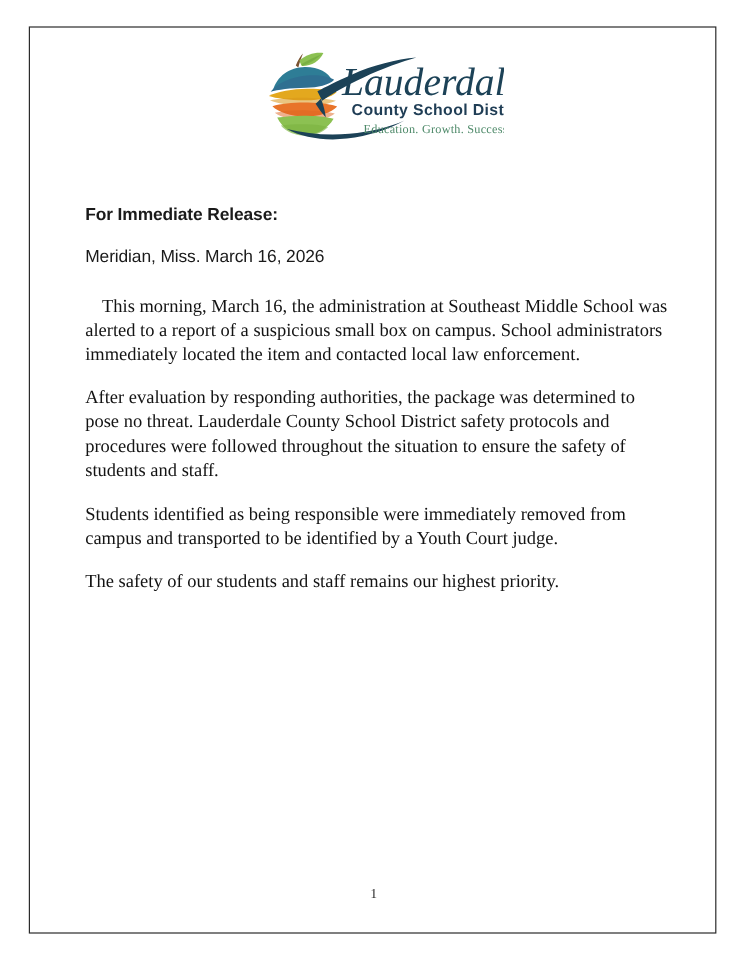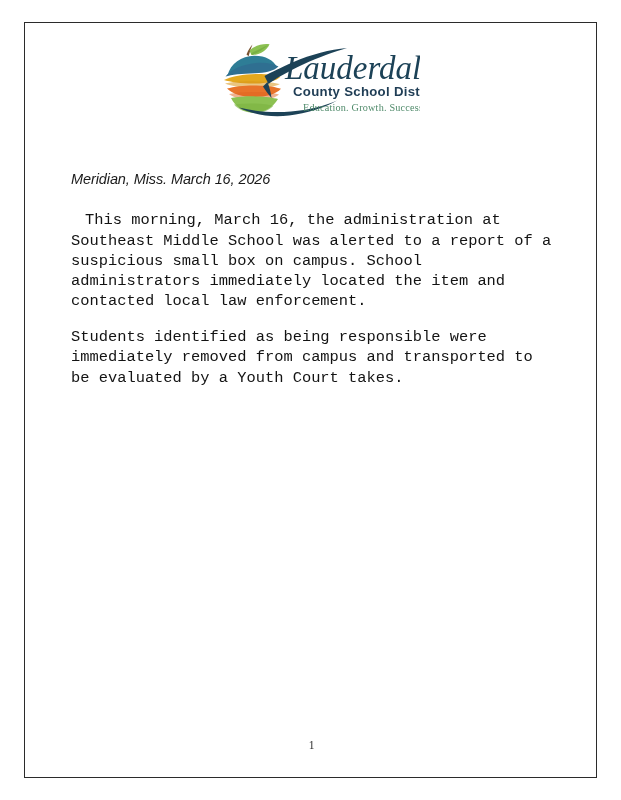--- a/index.html
+++ b/index.html
@@ -170,6 +170,7 @@
 
     <div class="doc-body">
 
+      <p class="release-heading">For Immediate Release:</p>
 
       <p class="dateline">Meridian, Miss. March 16, 2026</p>
 

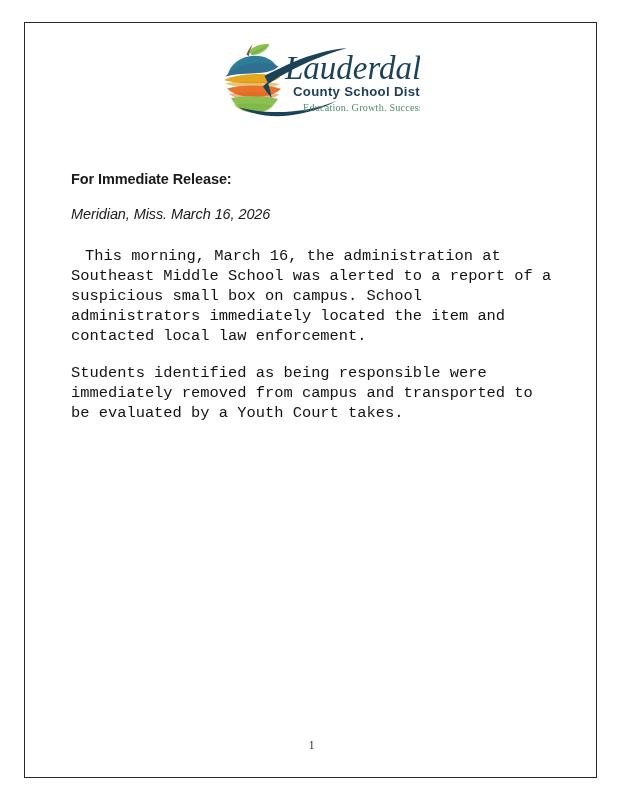--- a/index.html
+++ b/index.html
@@ -79,7 +79,6 @@
 
   .dateline {
     font-family: "Liberation Sans", sans-serif;
-    font-style: italic;
     font-size: 14.5px;
     color: #1a1a1a;
     letter-spacing: -0.1px;

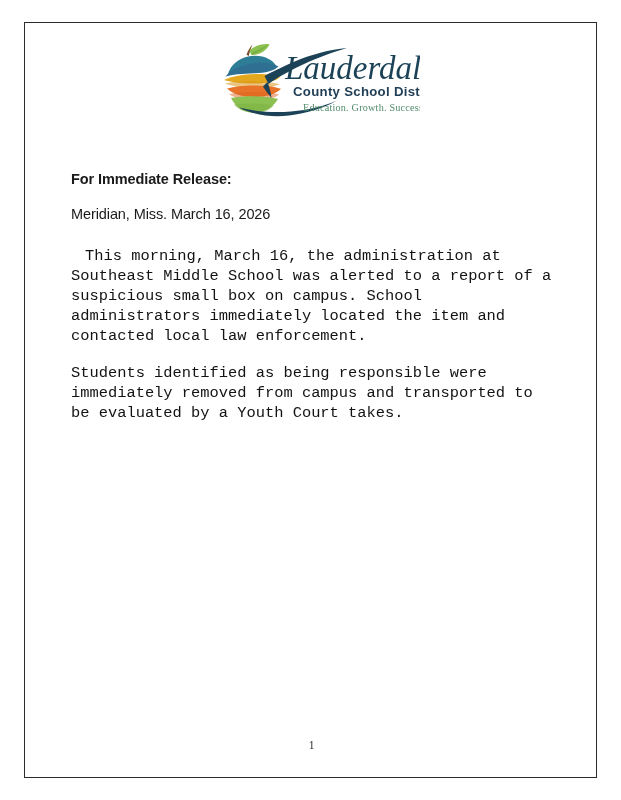--- a/index.html
+++ b/index.html
@@ -87,7 +87,7 @@
   }
 
   .body-para {
-    font-family: Liberation Mono, monospace;
+    font-family: Liberation Serif, serif;
     font-size: 15.4px;
     color: #131313;
     line-height: 1.31;

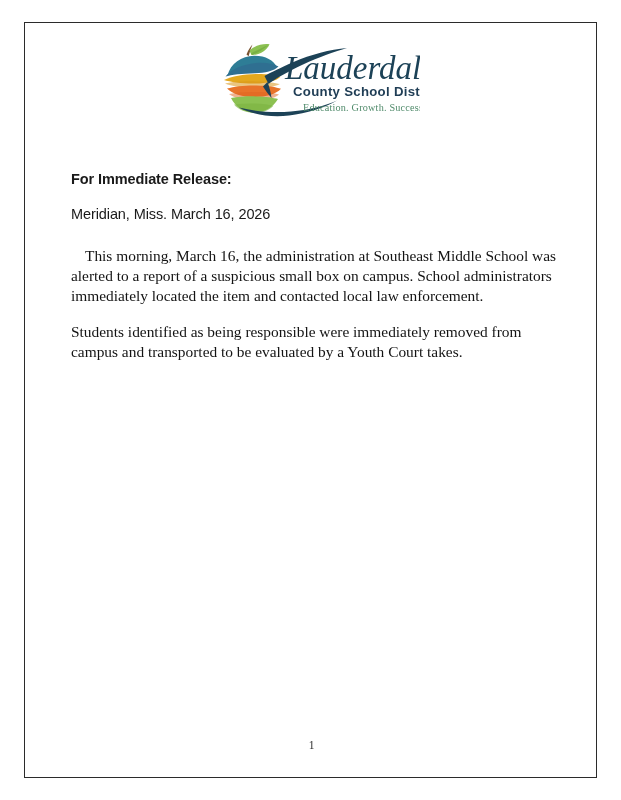--- a/index.html
+++ b/index.html
@@ -175,6 +175,7 @@
 
       <p class="body-para lead">This morning, March 16, the administration at Southeast Middle School was alerted to a report of a suspicious small box on campus. School administrators immediately located the item and contacted local law enforcement.</p>
 
+      <p class="body-para">After evaluation by responding authorities, the package was determined to pose no threat. Lauderdale County School District safety protocols and procedures were followed throughout the situation to ensure the safety of students and staff.</p>
 
       <p class="body-para">Students identified as being responsible were immediately removed from campus and transported to be evaluated by a Youth Court takes.</p>
 

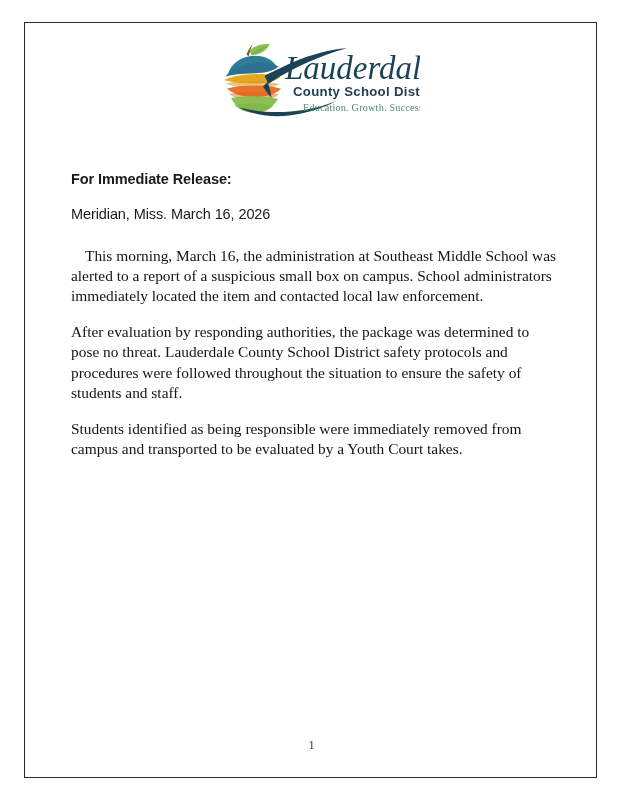--- a/index.html
+++ b/index.html
@@ -177,7 +177,7 @@
 
       <p class="body-para">After evaluation by responding authorities, the package was determined to pose no threat. Lauderdale County School District safety protocols and procedures were followed throughout the situation to ensure the safety of students and staff.</p>
 
-      <p class="body-para">Students identified as being responsible were immediately removed from campus and transported to be evaluated by a Youth Court takes.</p>
+      <p class="body-para">Students identified as being responsible were immediately removed from campus and transported to be identified by a Youth Court judge.</p>
 
 
 

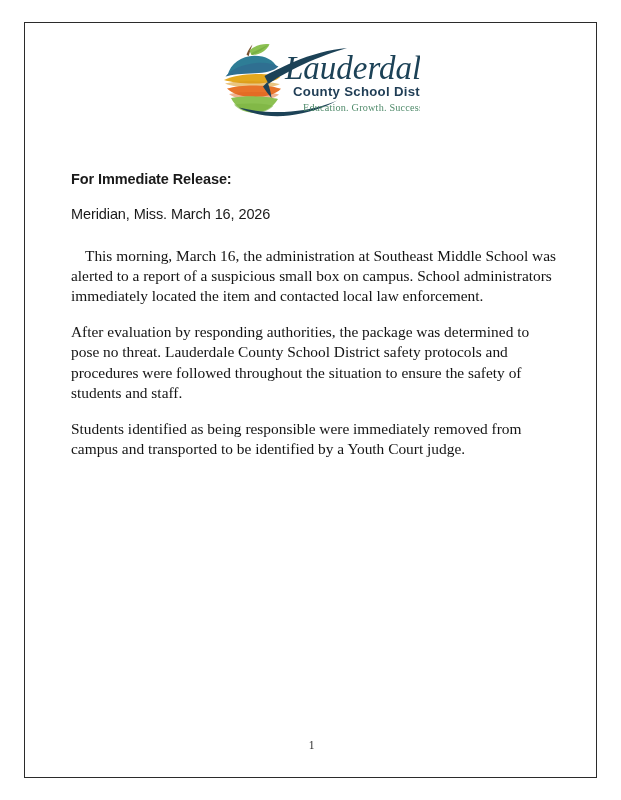--- a/index.html
+++ b/index.html
@@ -181,6 +181,7 @@
 
 
 
+      <p class="body-para">The safety of our students and staff remains our highest priority.</p>
     </div>
 
     <div class="page-footer">

